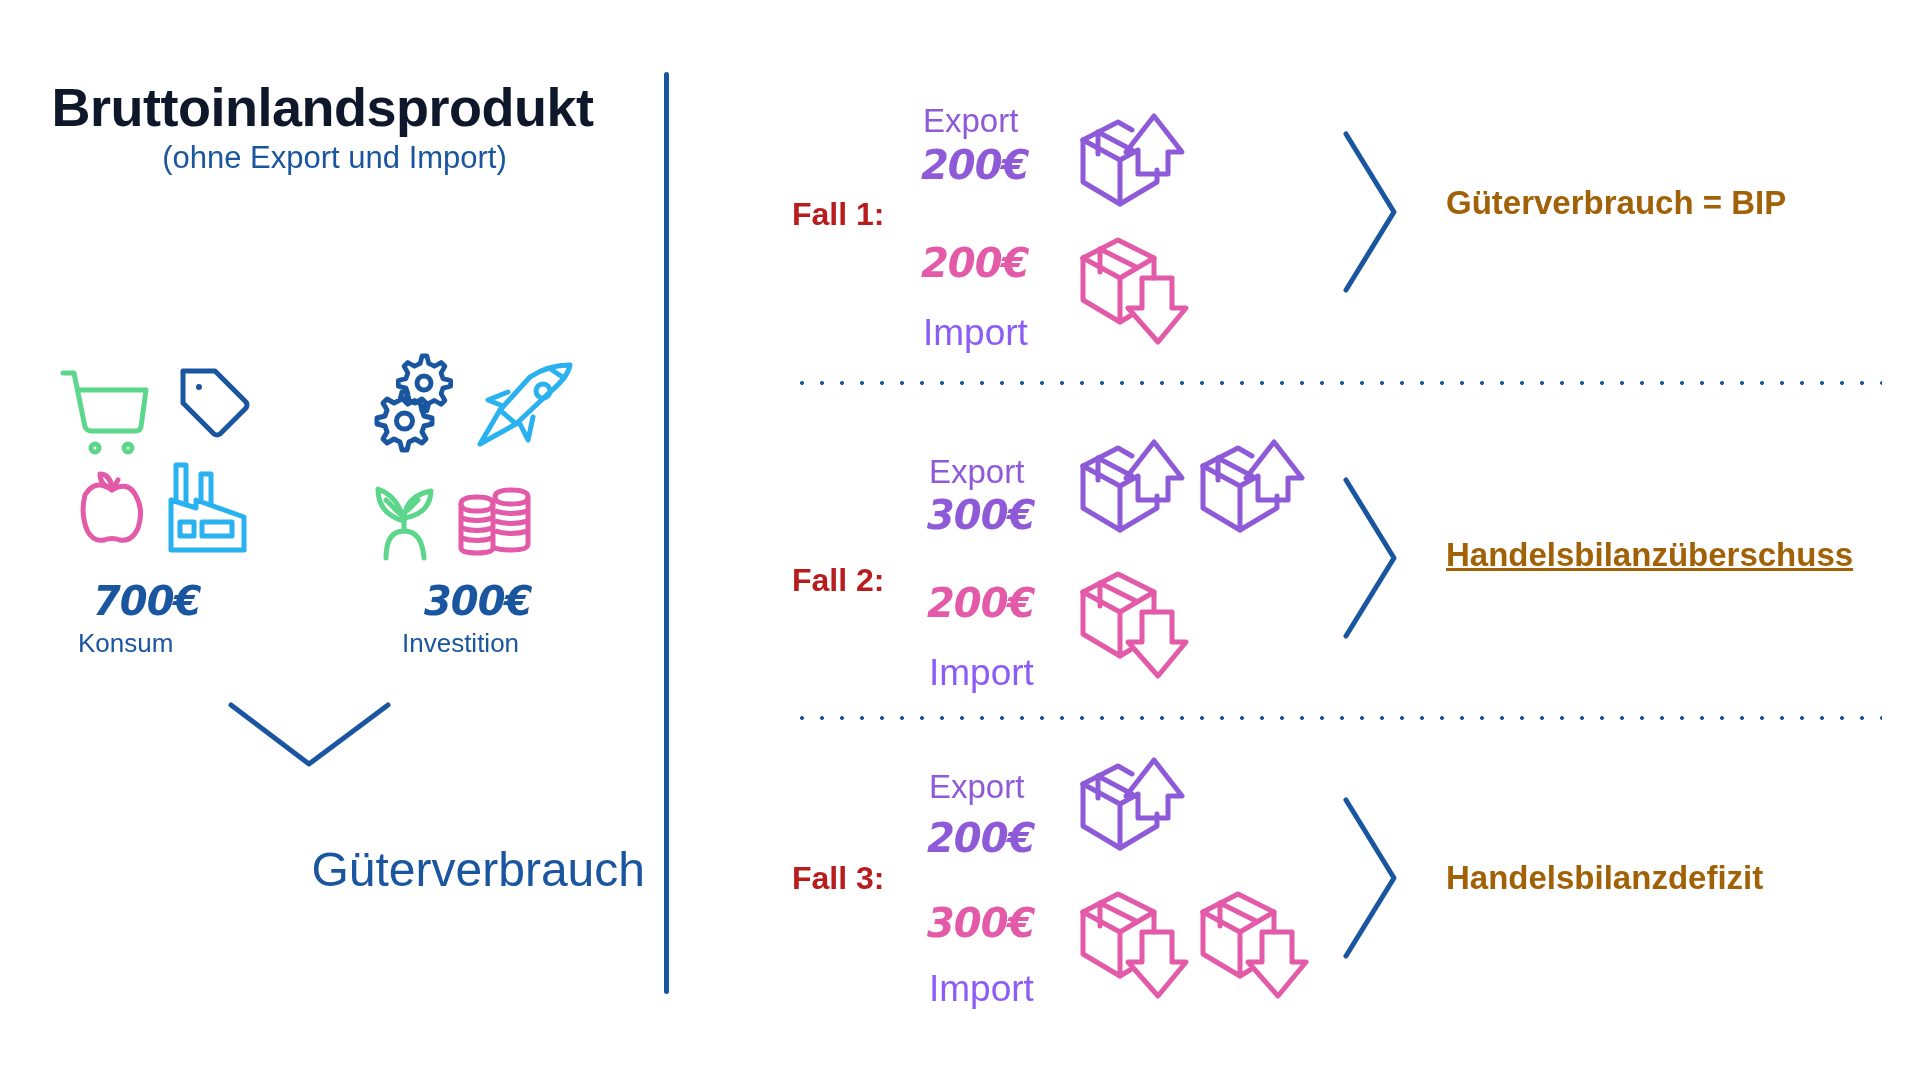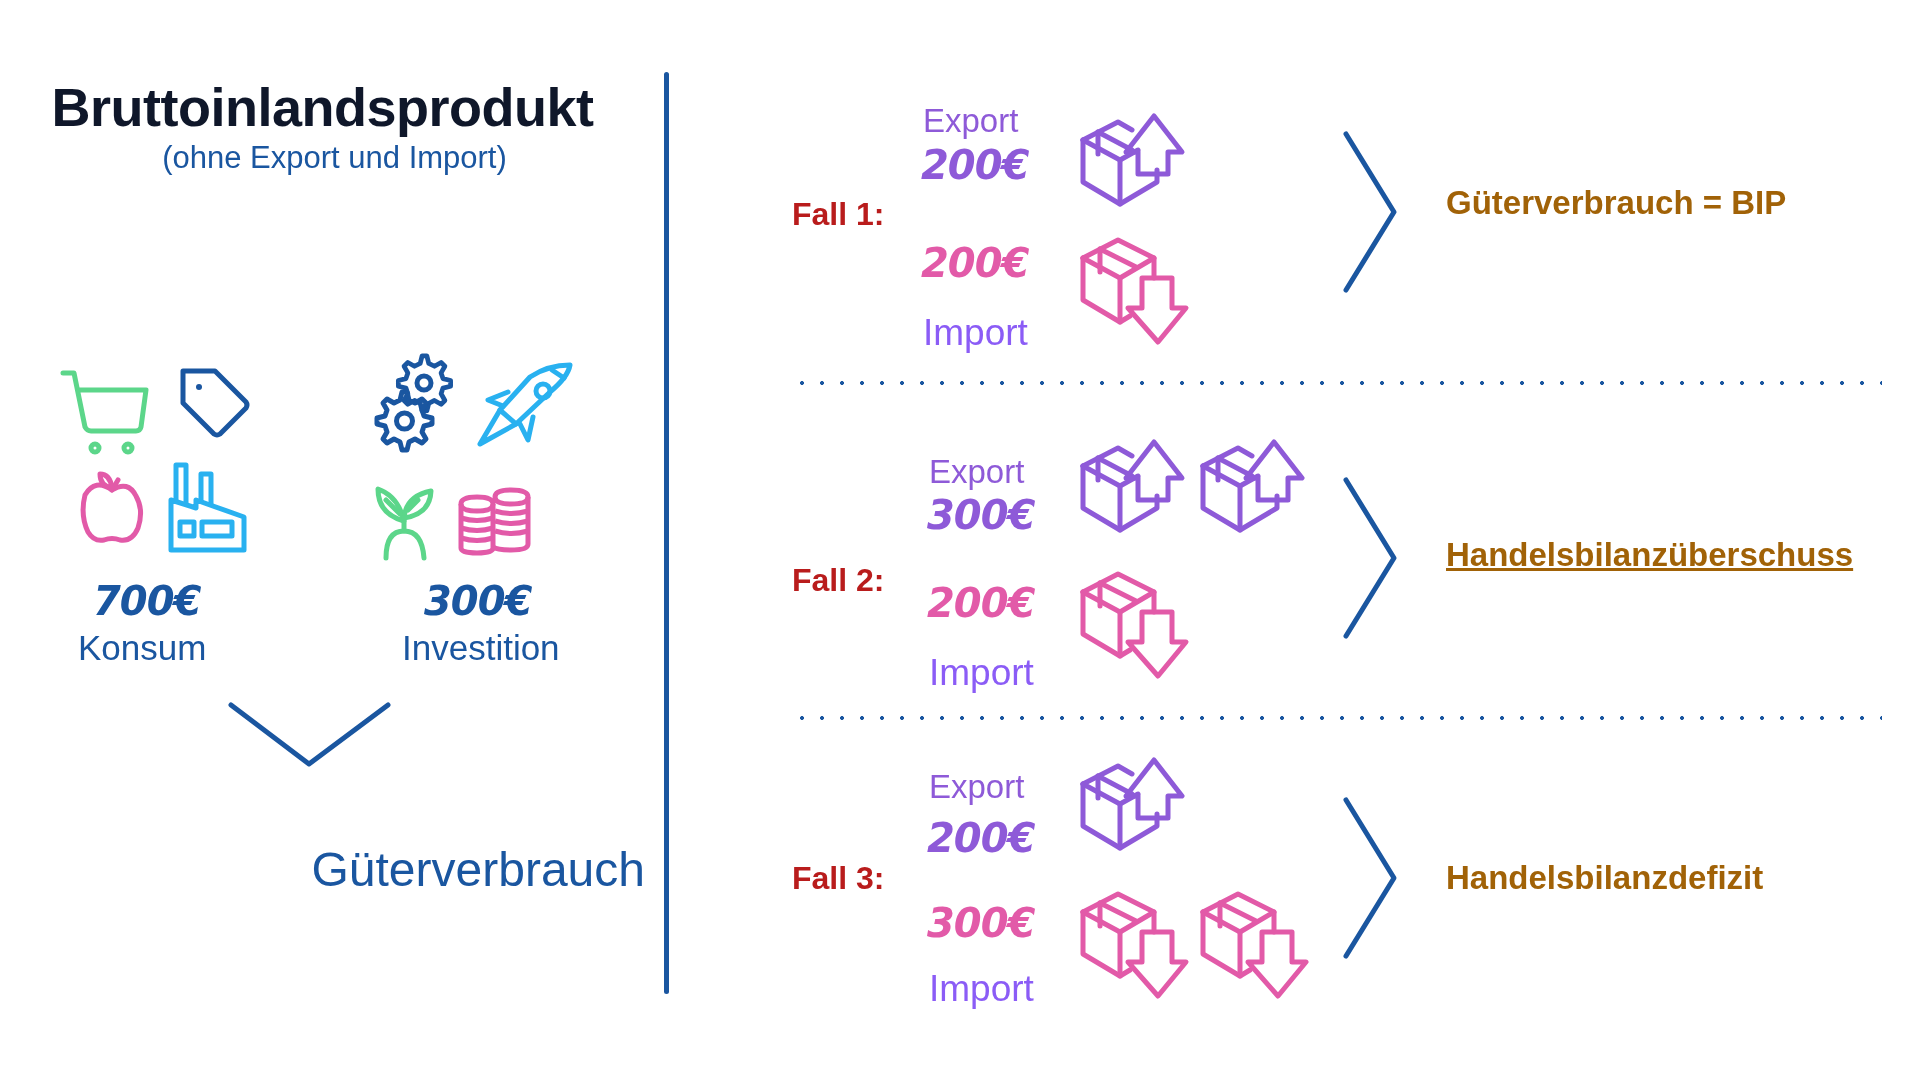--- a/index.html
+++ b/index.html
@@ -10,7 +10,7 @@
   .subtitle { left:12px; width:645px; top:140px; text-align:center; font-size:31px; color:#1a56a0; }
   .hand { font-family:"DejaVu Sans", sans-serif; font-style:italic; font-weight:bold; letter-spacing:-1px; }
   .amt-left { font-size:40px; color:#1a56a0; }
-  .lbl-left { font-size:35px; color:#1a56a0; }
+  .lbl-left { font-size:26px; color:#1a56a0; }
   .result-left { left:0; width:645px; top:842px; text-align:right; font-size:48px; color:#1a56a0; }
   .divider { left:664px; top:72px; width:5px; height:922px; background:#1a56a0; border-radius:3px; }
   .dots { left:792px; width:1090px; height:4px;

